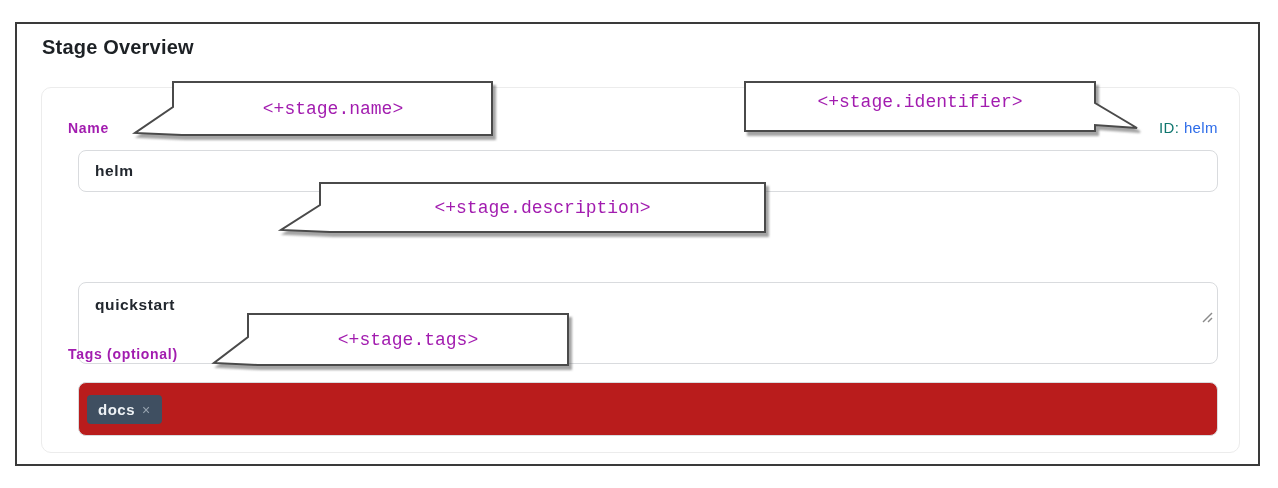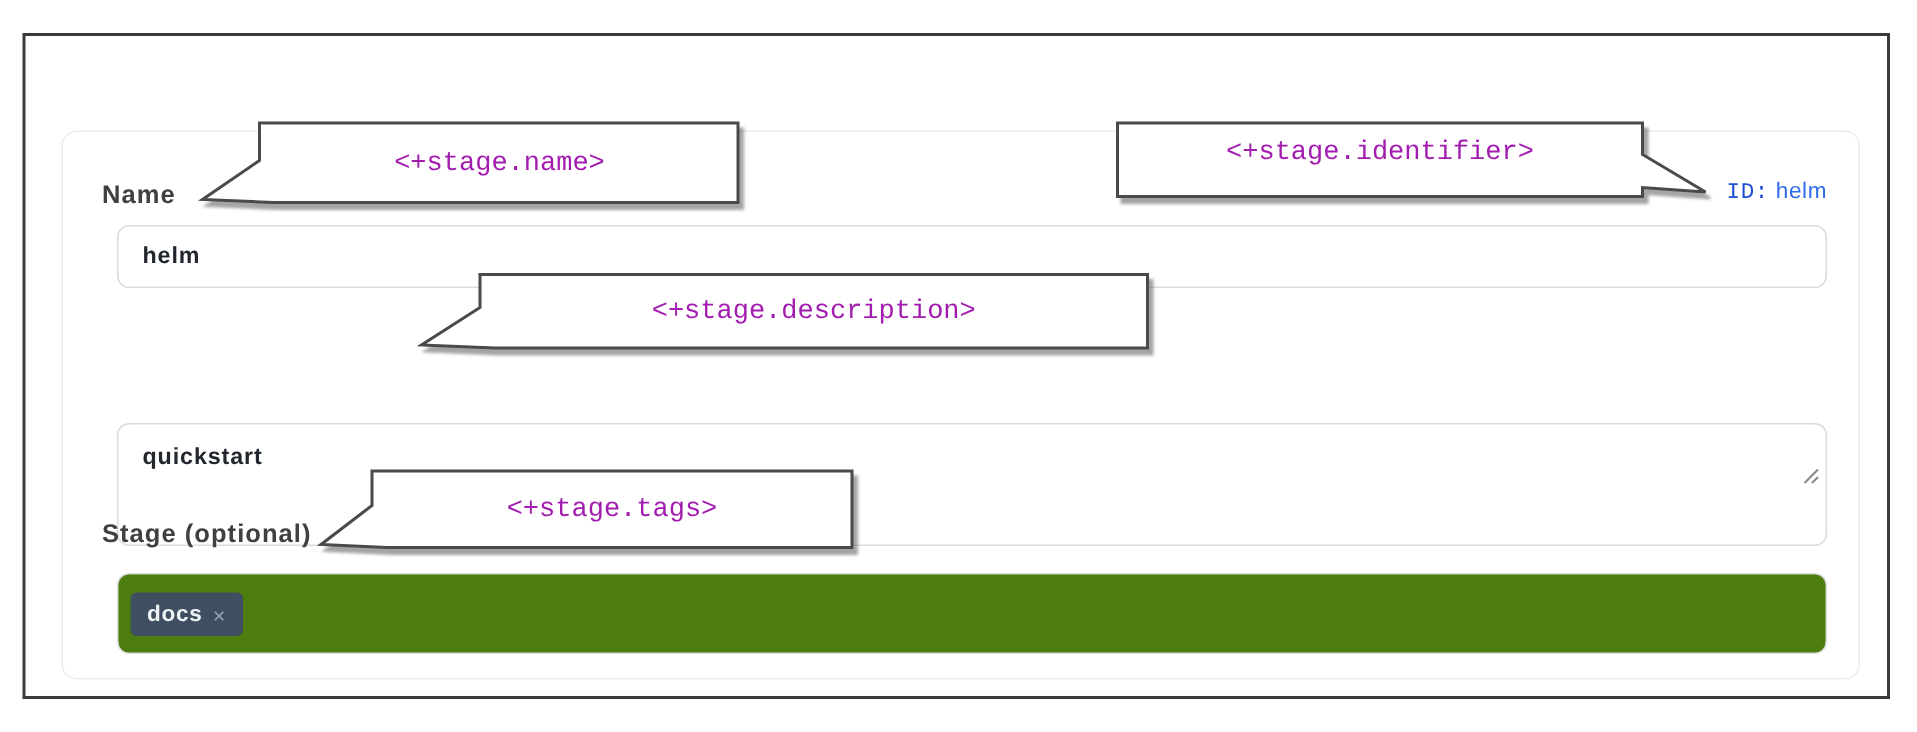--- a/index.html
+++ b/index.html
@@ -96,6 +96,7 @@
 
   <div class="frame"></div>
 
+  <div class="page-title">Stage Overview</div>
 
   <div class="panel"></div>
 

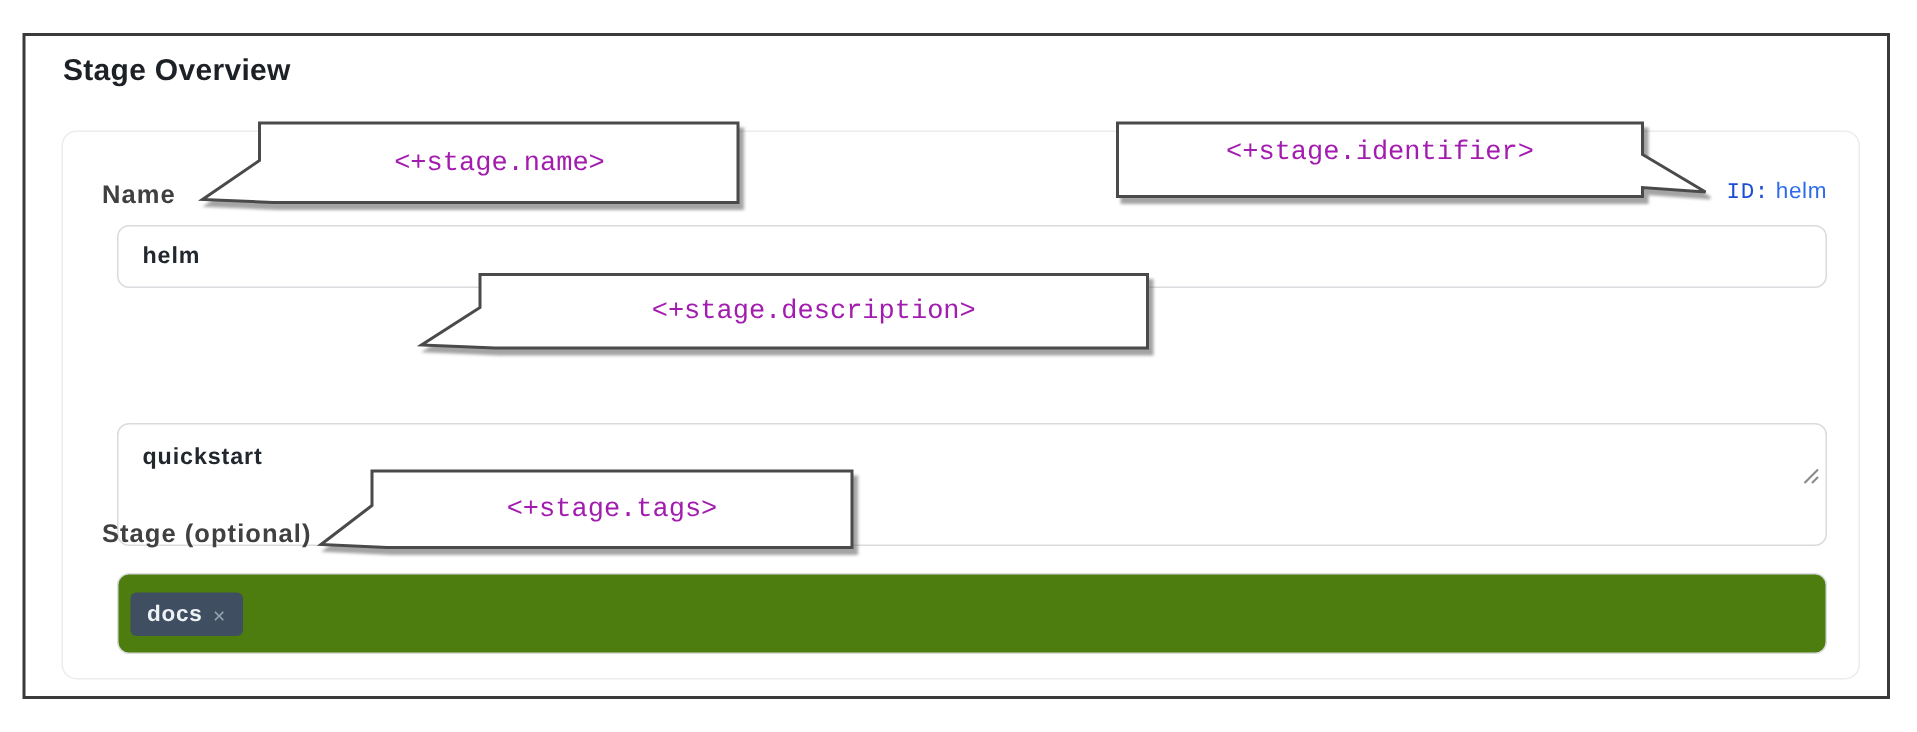--- a/index.html
+++ b/index.html
@@ -27,7 +27,7 @@
 
   .field-label {
     position: absolute; left: 68px;
-    font-size: 17px; font-weight: 600; color: #404040; letter-spacing: 0.7px;
+    font-size: 14px; font-weight: 600; color: #a21caf; letter-spacing: 0.7px;
   }
   .label-name { top: 120px; }
   .label-description { top: 216px; }

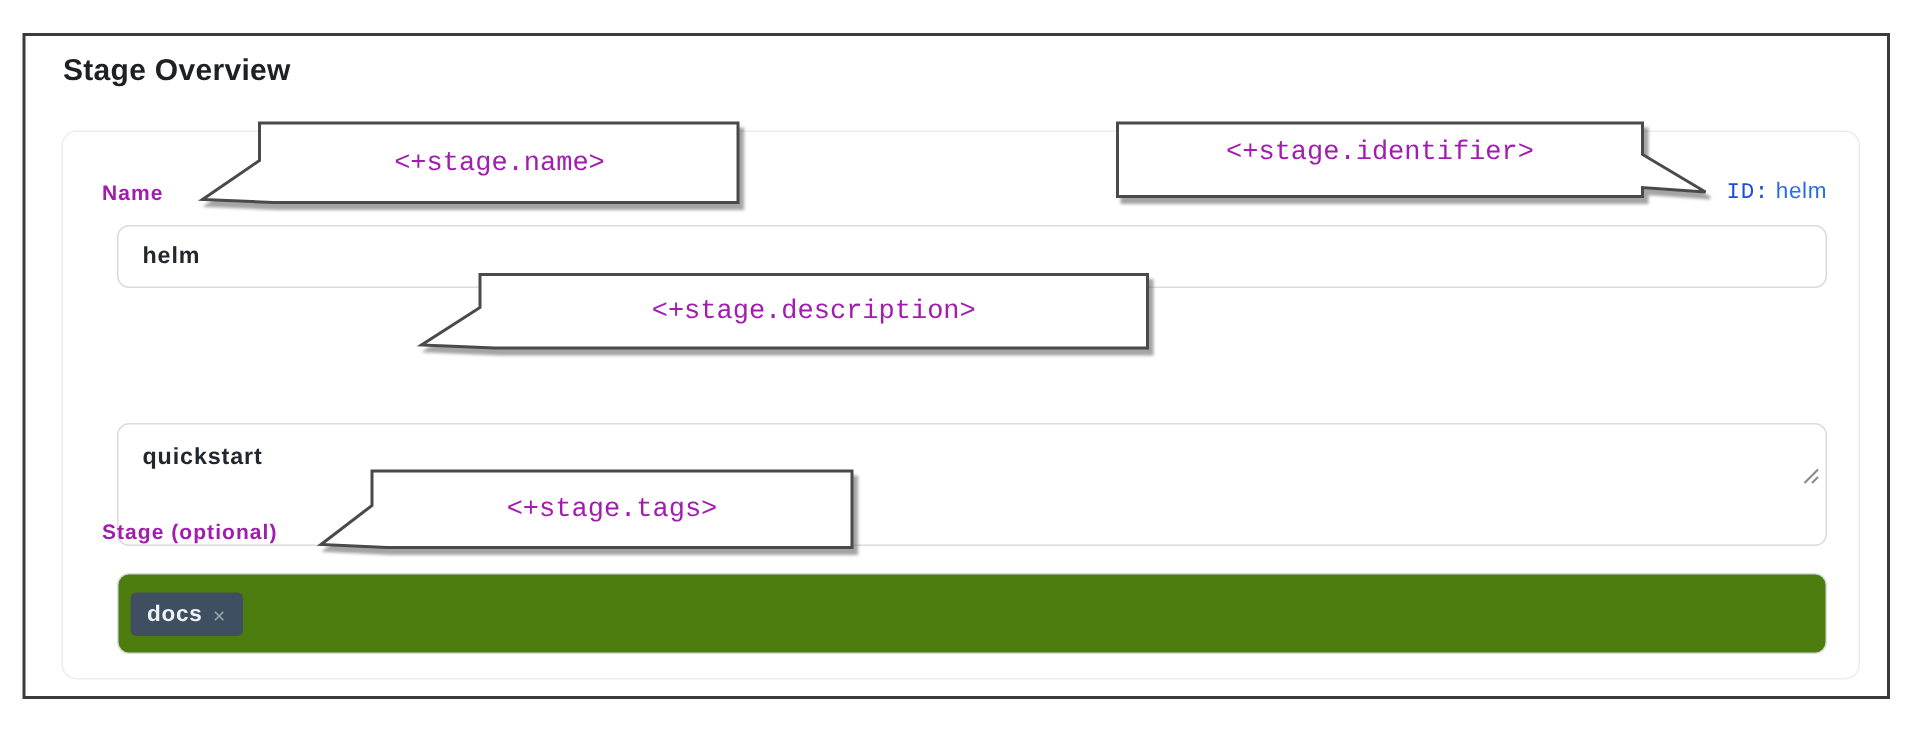--- a/index.html
+++ b/index.html
@@ -37,7 +37,7 @@
     position: absolute; top: 119px; right: 60px;
     font-size: 15px; letter-spacing: 0.4px; white-space: nowrap;
   }
-  .id-prefix { color: #1d4ed8; font-weight: 500; font-family: Liberation Mono, monospace; }
+  .id-prefix { color: #0f766e; font-weight: 500; }
   .id-link { color: #2d6ce9; font-weight: 500; text-decoration: none; cursor: pointer; }
 
   .text-input {

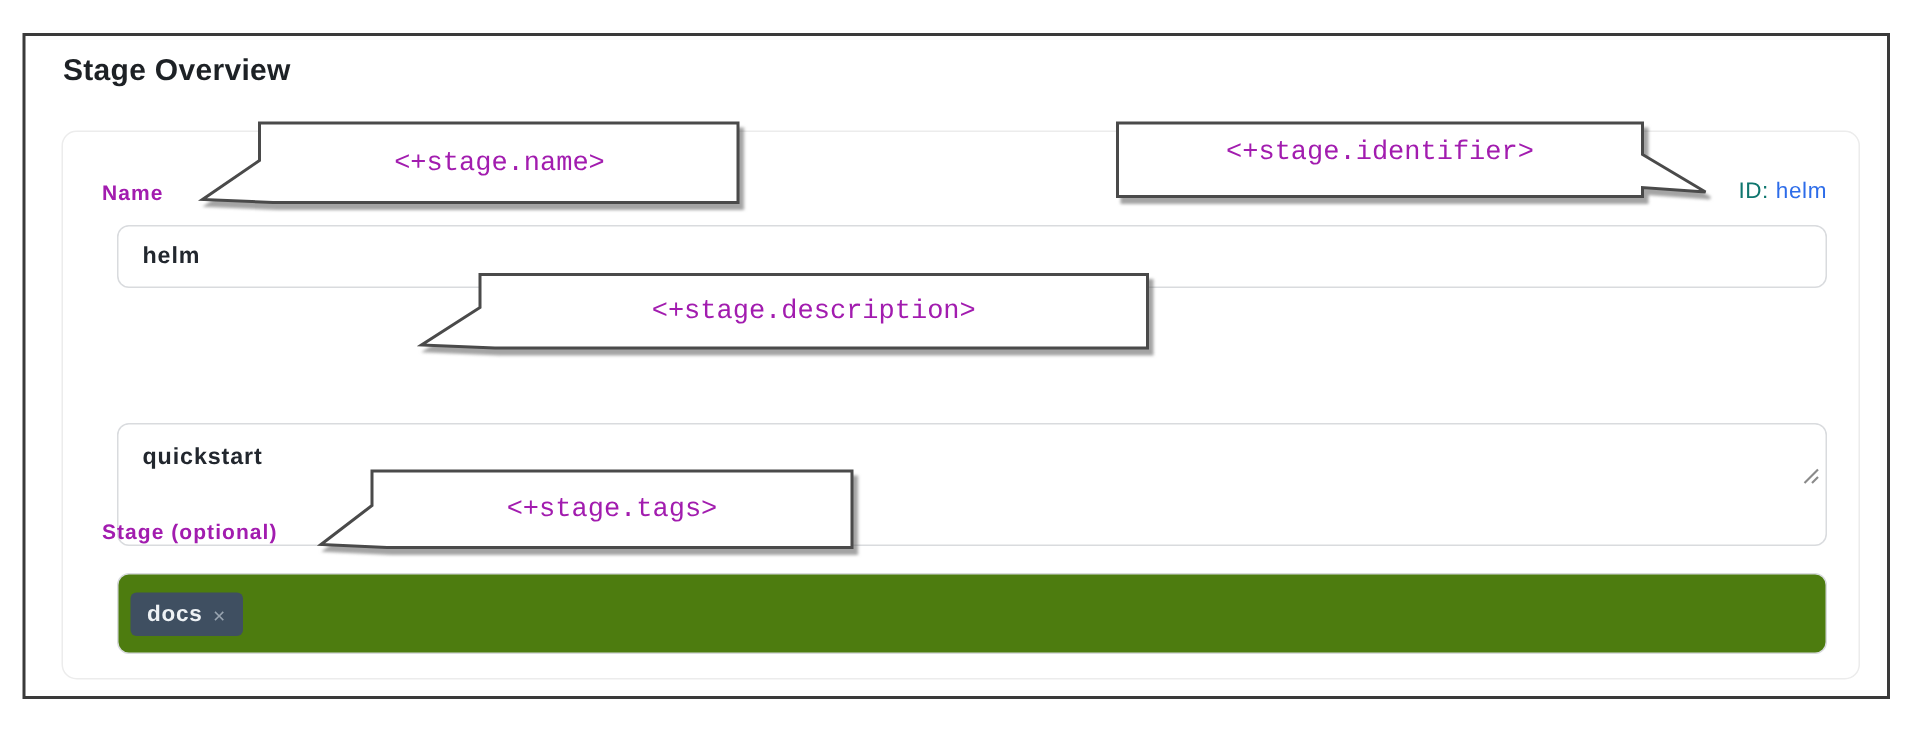--- a/index.html
+++ b/index.html
@@ -116,7 +116,7 @@
     </svg>
   </div>
 
-  <div class="field-label label-tags">Stage (optional)</div>
+  <div class="field-label label-tags">Tags (optional)</div>
   <div class="tags-input">
     <span class="tag-chip">
       <span>docs</span>

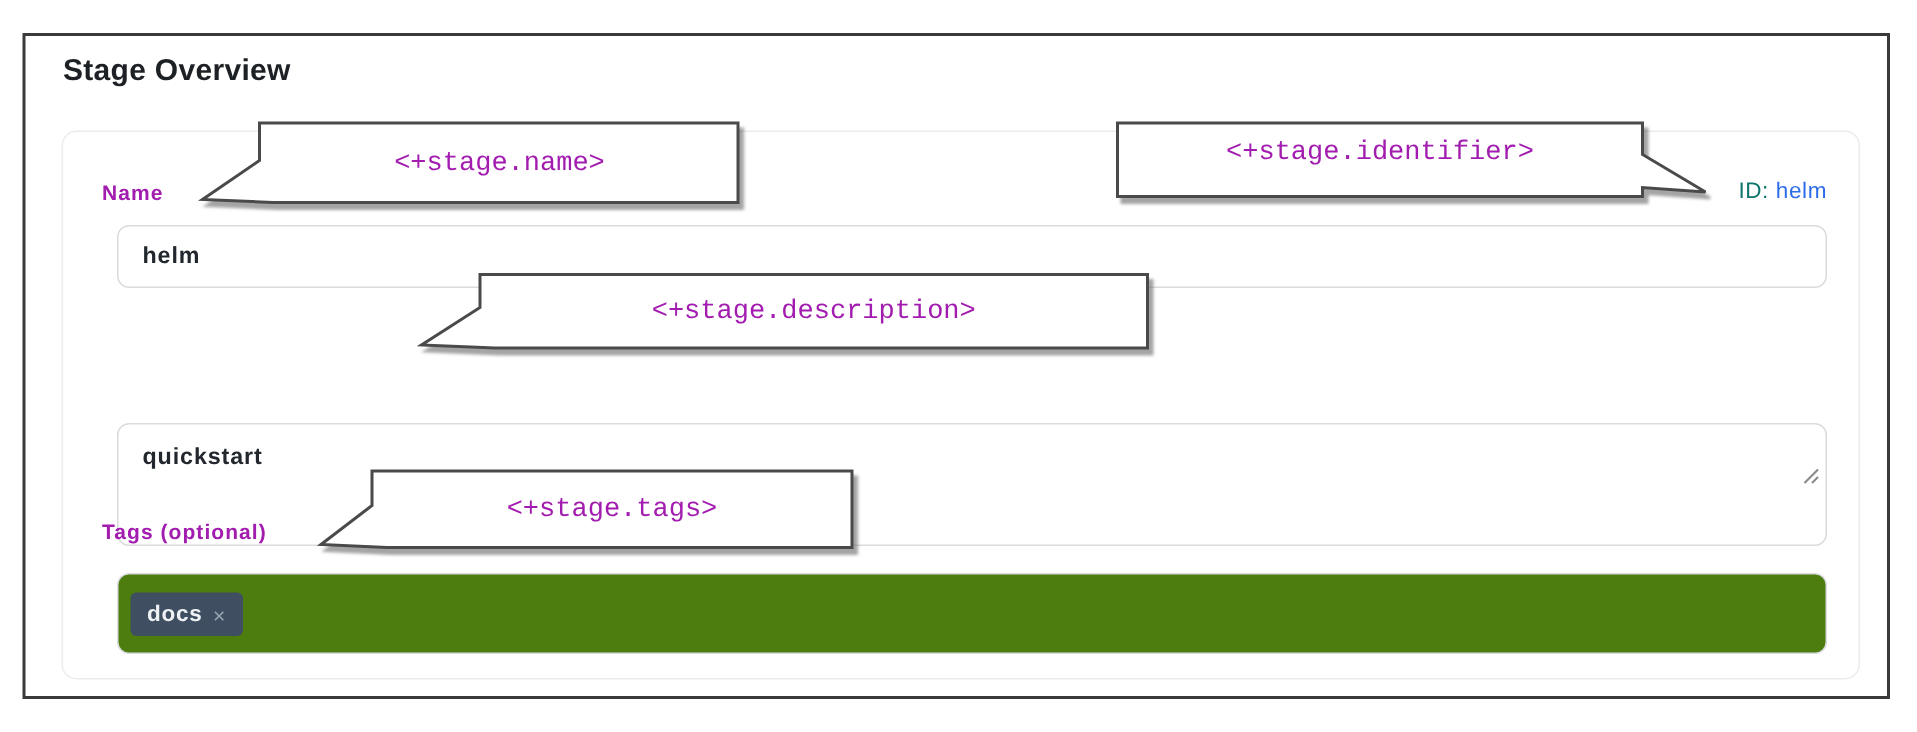--- a/index.html
+++ b/index.html
@@ -58,7 +58,7 @@
   }
   .tags-input {
     position: absolute; left: 78px; top: 382px; width: 1140px; height: 54px;
-    border: 1px solid #d9dbde; border-radius: 8px; background: #4d7c0f;
+    border: 1px solid #d9dbde; border-radius: 8px; background: #b91c1c;
     display: flex; align-items: flex-start; padding: 12px 8px; cursor: text;
   }
   .tag-chip {

